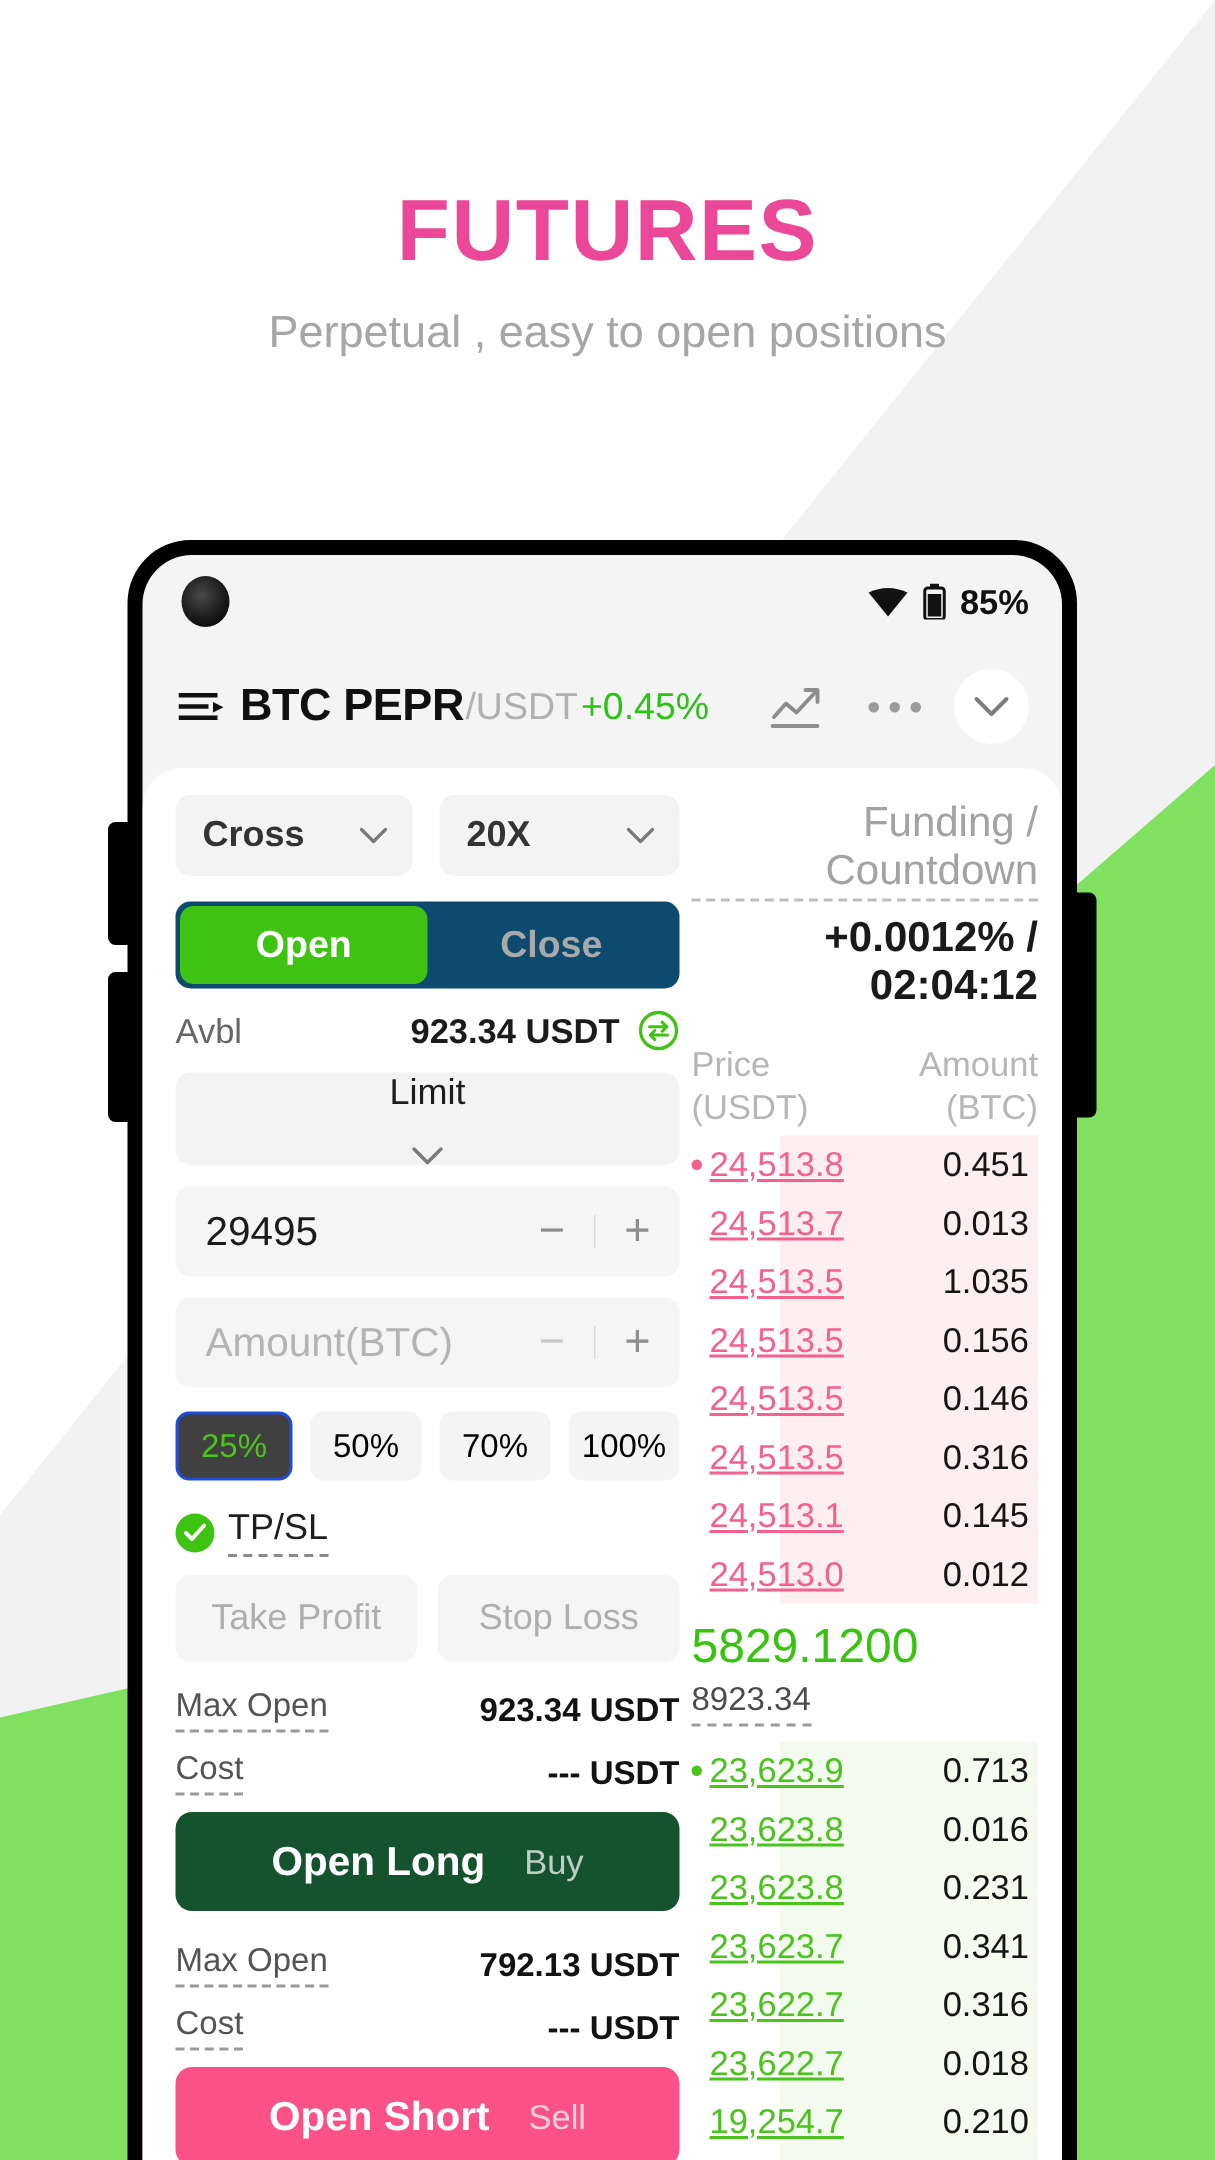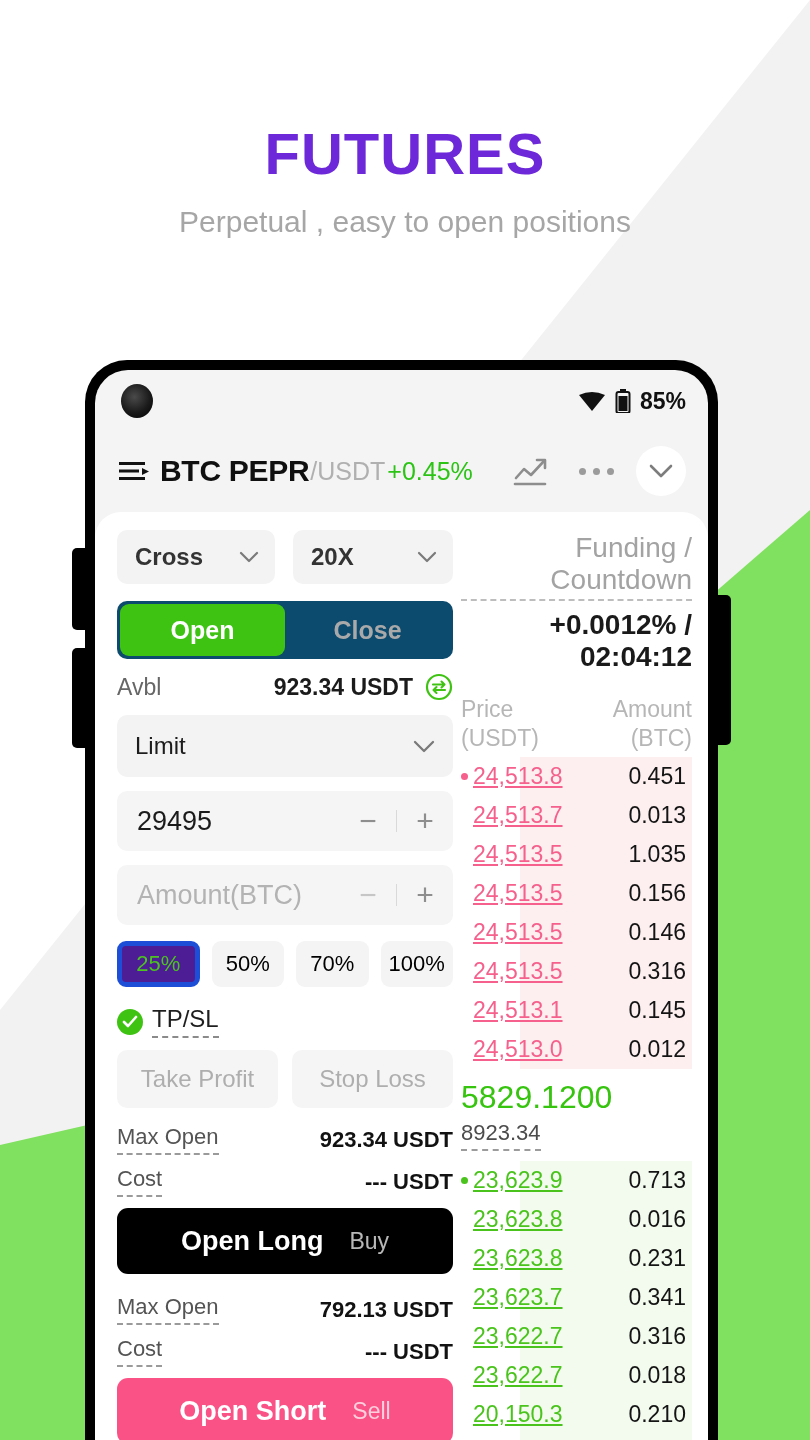--- a/index.html
+++ b/index.html
@@ -19,7 +19,7 @@
   .promo { position:absolute; left:0; top:0; width:810px; text-align:center; }
   .promo-title {
     margin-top:124px;
-    font-size:58px; font-weight:bold; letter-spacing:1px; color:#6d28d9;
+    font-size:58px; font-weight:bold; letter-spacing:1px; color:#ec4899;
     line-height:1.05;
   }
   .promo-sub {

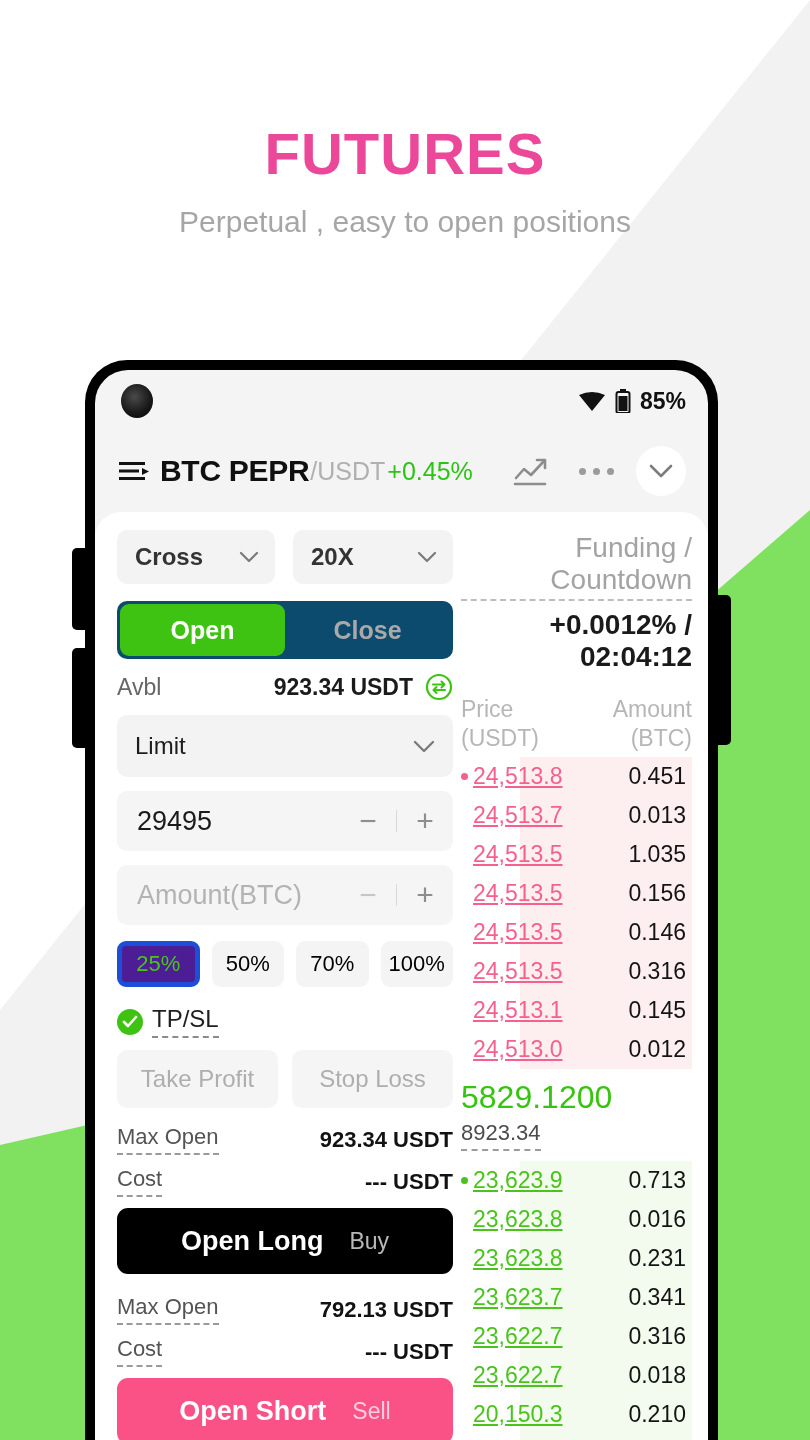--- a/index.html
+++ b/index.html
@@ -91,7 +91,7 @@
   }
   .sel.cross { width:158px; }
   .sel.lev { width:160px; }
-  .sel.full { width:336px; font-weight:normal; color:#1d1d1d; padding:0 18px; }
+  .sel.full { width:336px; font-weight:normal; color:#1d1d1d; padding:0 18px;flex-direction:column; }
 
   
   .toggle {

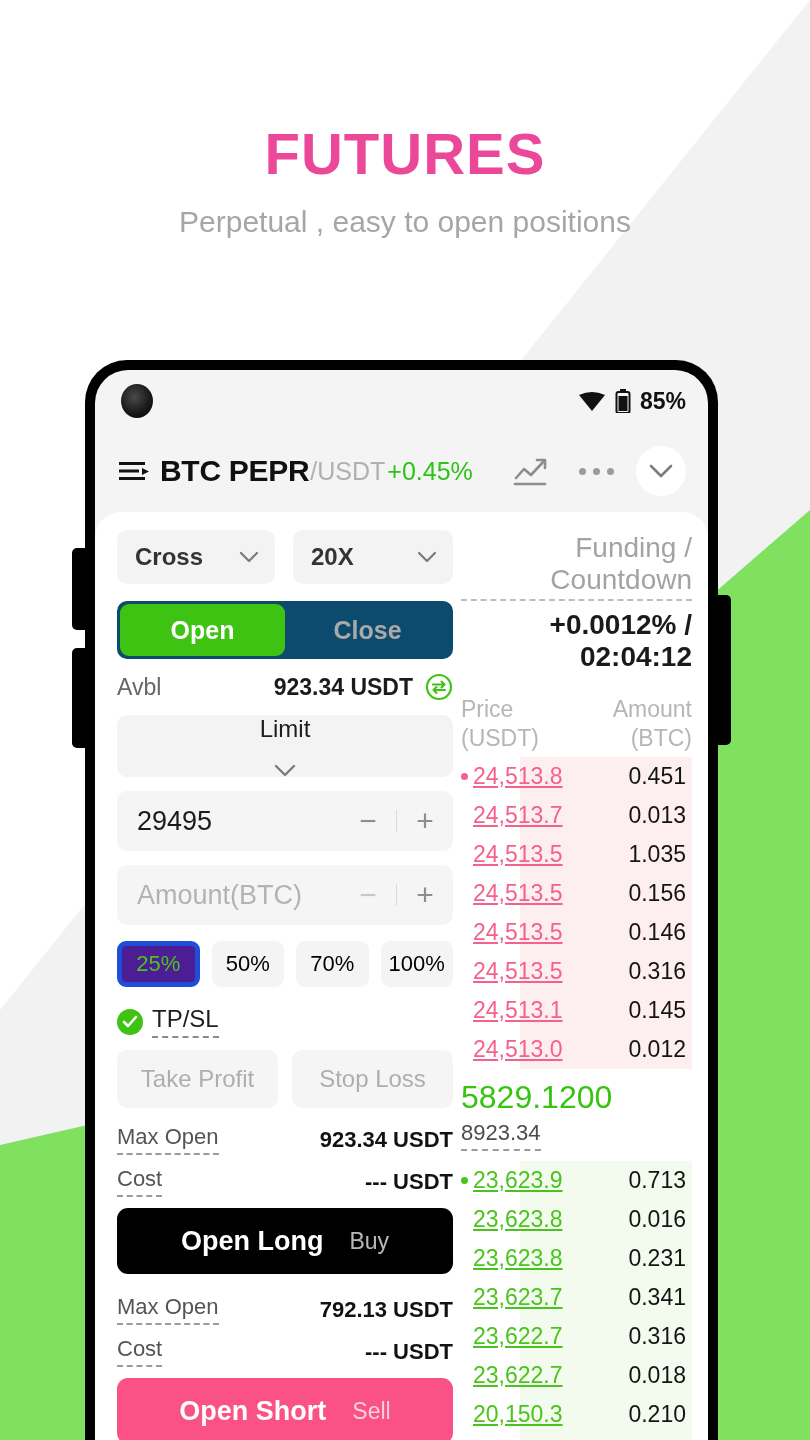--- a/index.html
+++ b/index.html
@@ -134,7 +134,7 @@
     display:flex; align-items:center; justify-content:center;
     font-size:22px; color:#000000;
   }
-  .chip.sel-chip { background:#4c1d95; border:5px solid #1d4ed8; color:#4bc41e; }
+  .chip.sel-chip { background:#404040; border:2px solid #1d4ed8; color:#4bc41e; }
 
   
   .tpsl-row { margin-top:18px; display:flex; align-items:center; gap:9px; }

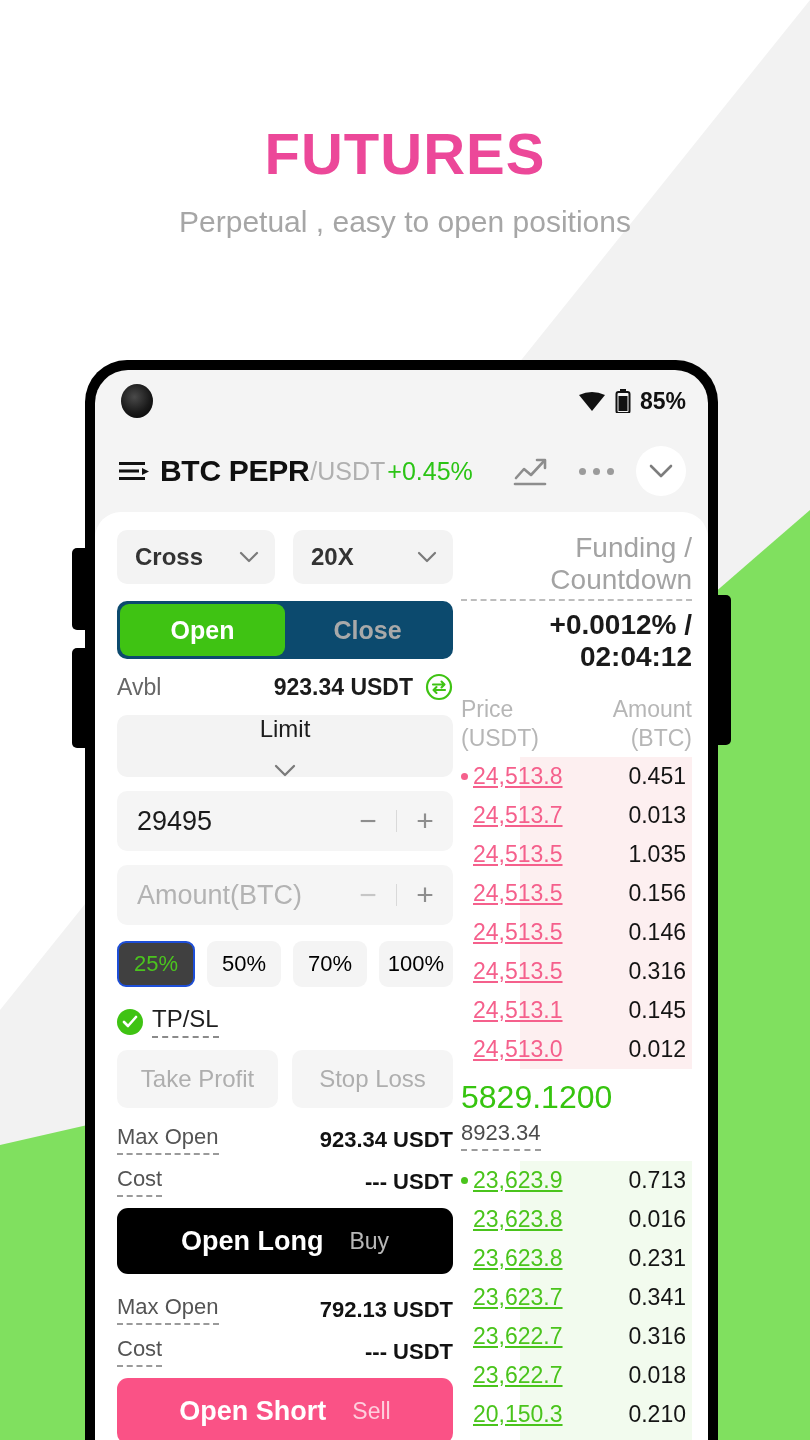--- a/index.html
+++ b/index.html
@@ -164,7 +164,7 @@
     display:flex; align-items:center; justify-content:center; gap:26px;
     margin-top:2px;
   }
-  .cta.long { background:#000000; }
+  .cta.long { background:#14532d; }
   .cta.short { background:#fa5286; }
   .cta-main { font-size:27px; font-weight:bold; color:#fff; }
   .cta-sub { font-size:23px; color:rgba(255,255,255,0.72); }

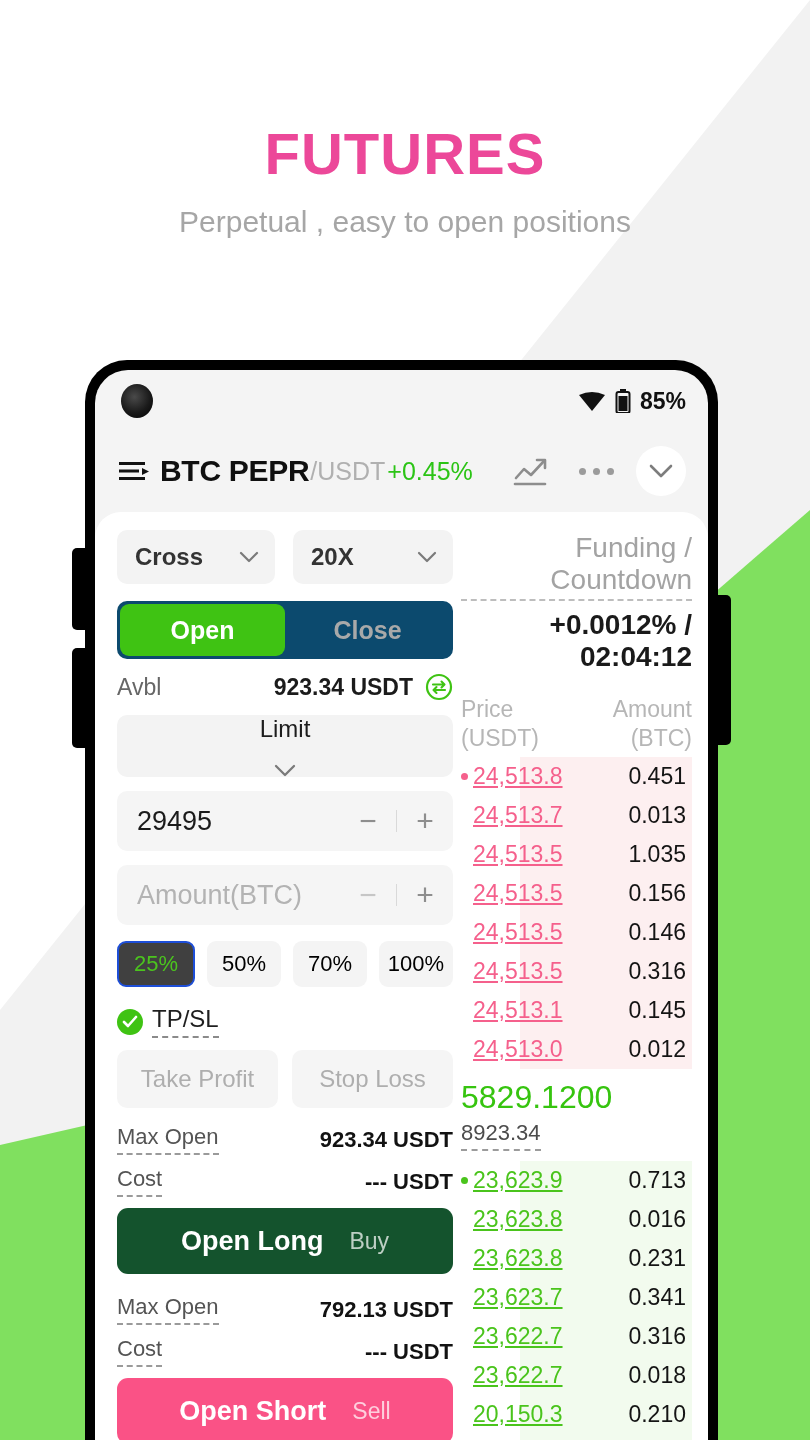--- a/index.html
+++ b/index.html
@@ -516,7 +516,7 @@
               <div class="ob-row">
                 <div class="ob-depth bid" style="width: 172px;"></div>
                 <span class="ob-dot blank"></span>
-                <span class="ob-price bid">20,150.3</span>
+                <span class="ob-price bid">19,254.7</span>
                 <span class="ob-amt">0.210</span>
               </div>
               <div class="ob-row">

